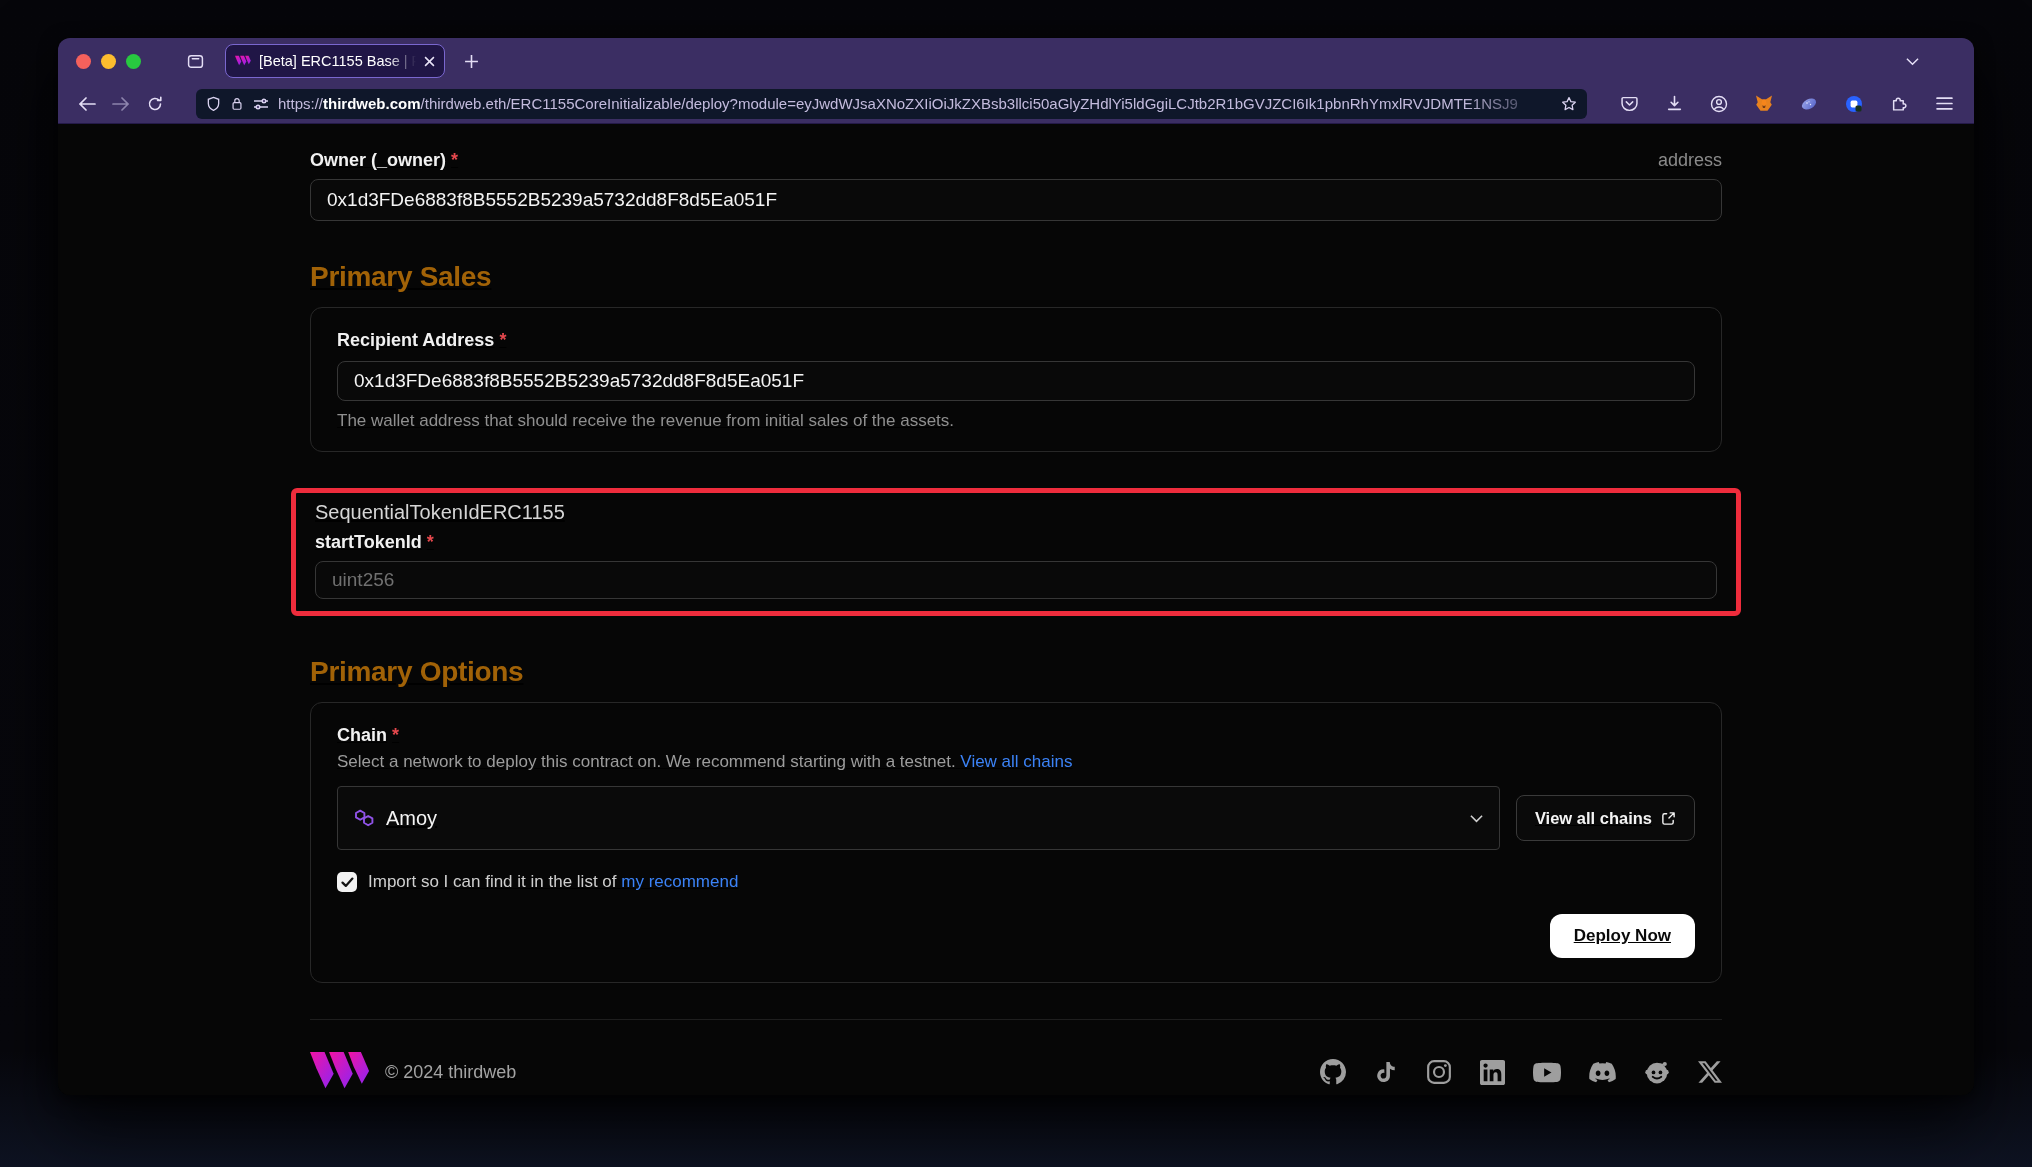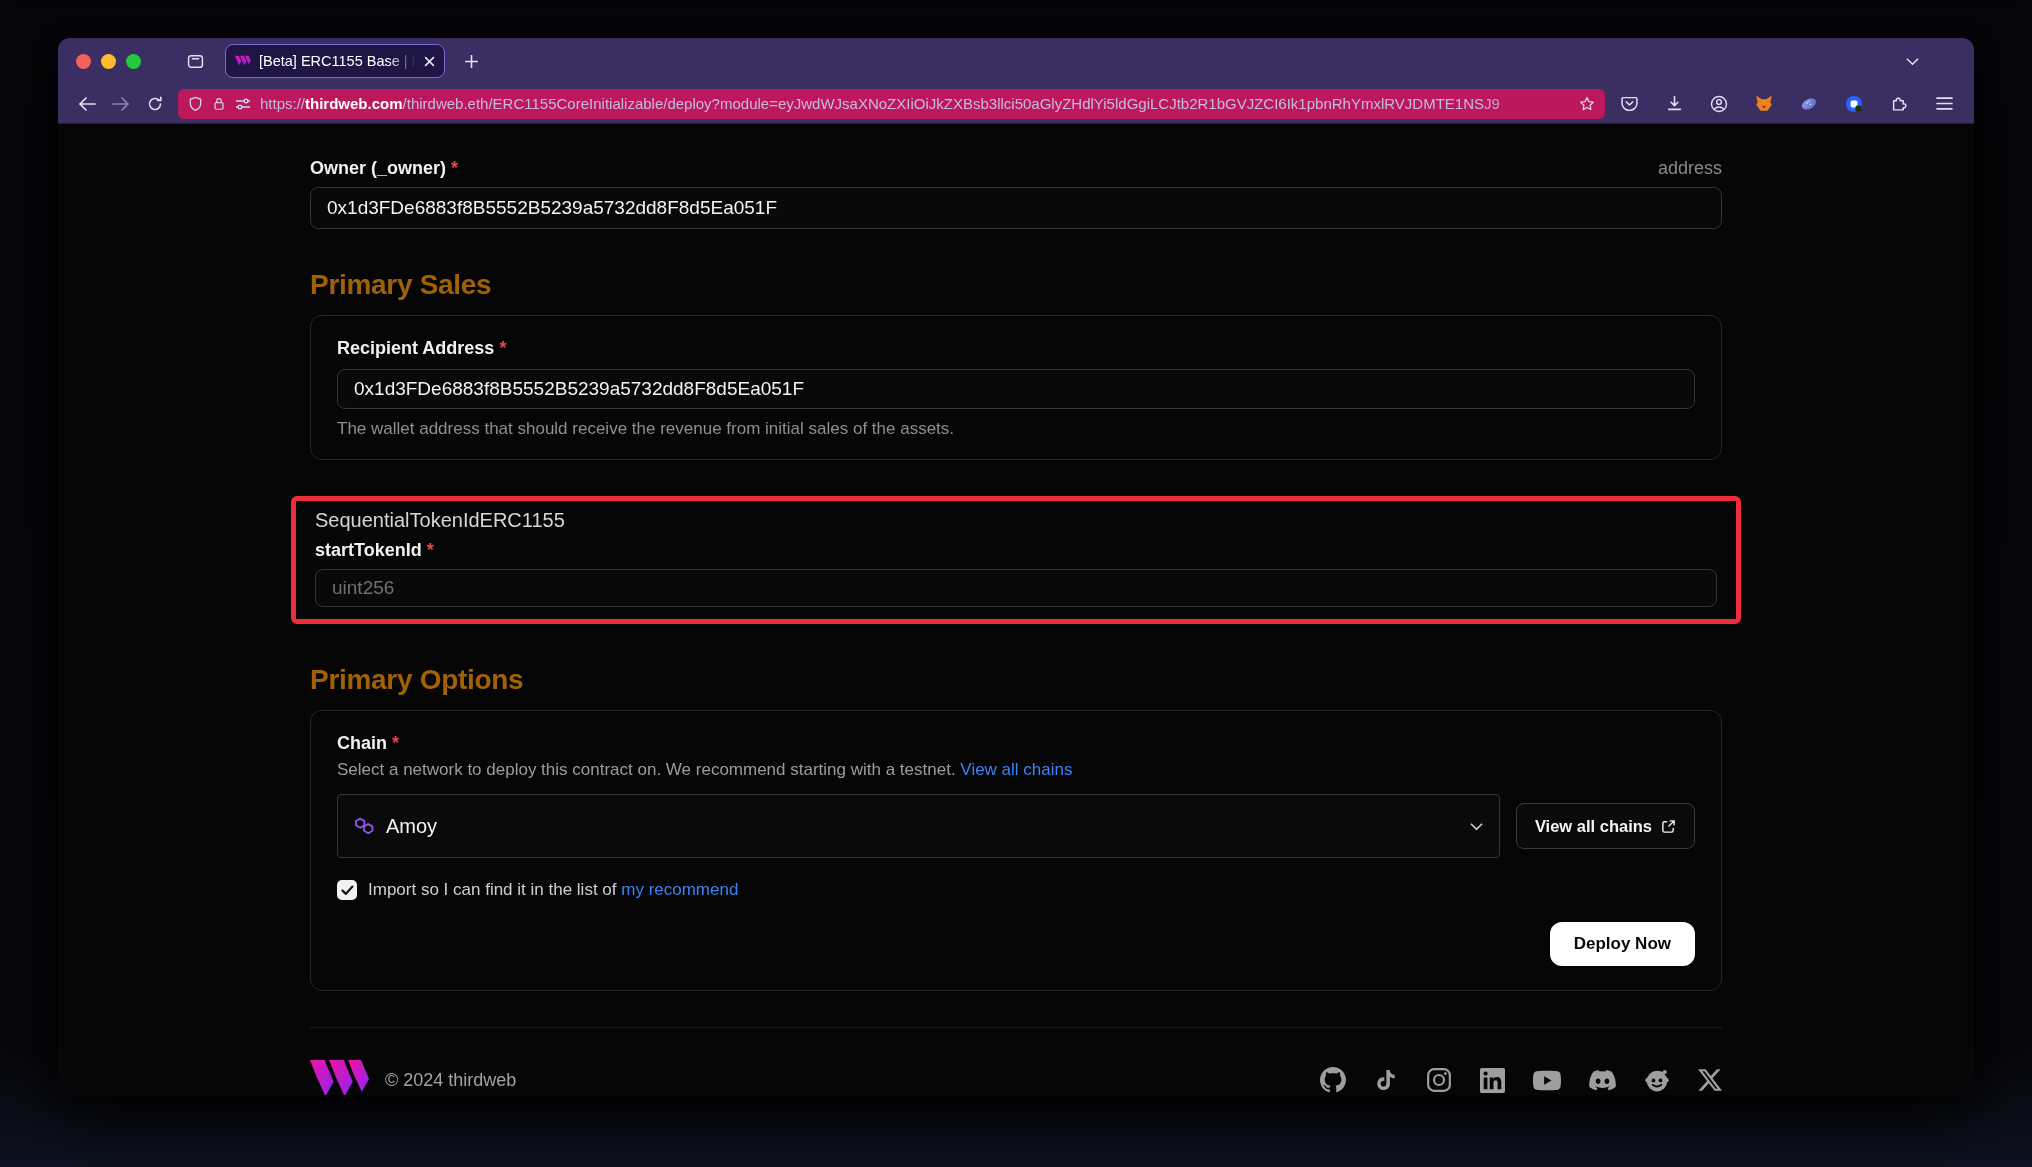--- a/index.html
+++ b/index.html
@@ -46,7 +46,7 @@
   .nav-btn { width:30px; height:30px; }
   .nav-btn.disabled { color:#8d84ad; }
   .urlbar {
-    flex:1; height:30px; margin:0 4px; background:#be185d; border-radius:6px;
+    flex:1; height:30px; margin:0 22px; background:#0f172a; border-radius:6px;
     display:flex; align-items:center; padding:0 10px; gap:9px; min-width:0;
   }
   .urlbar .glyph { color:#d9d2ef; flex:none; display:flex; }

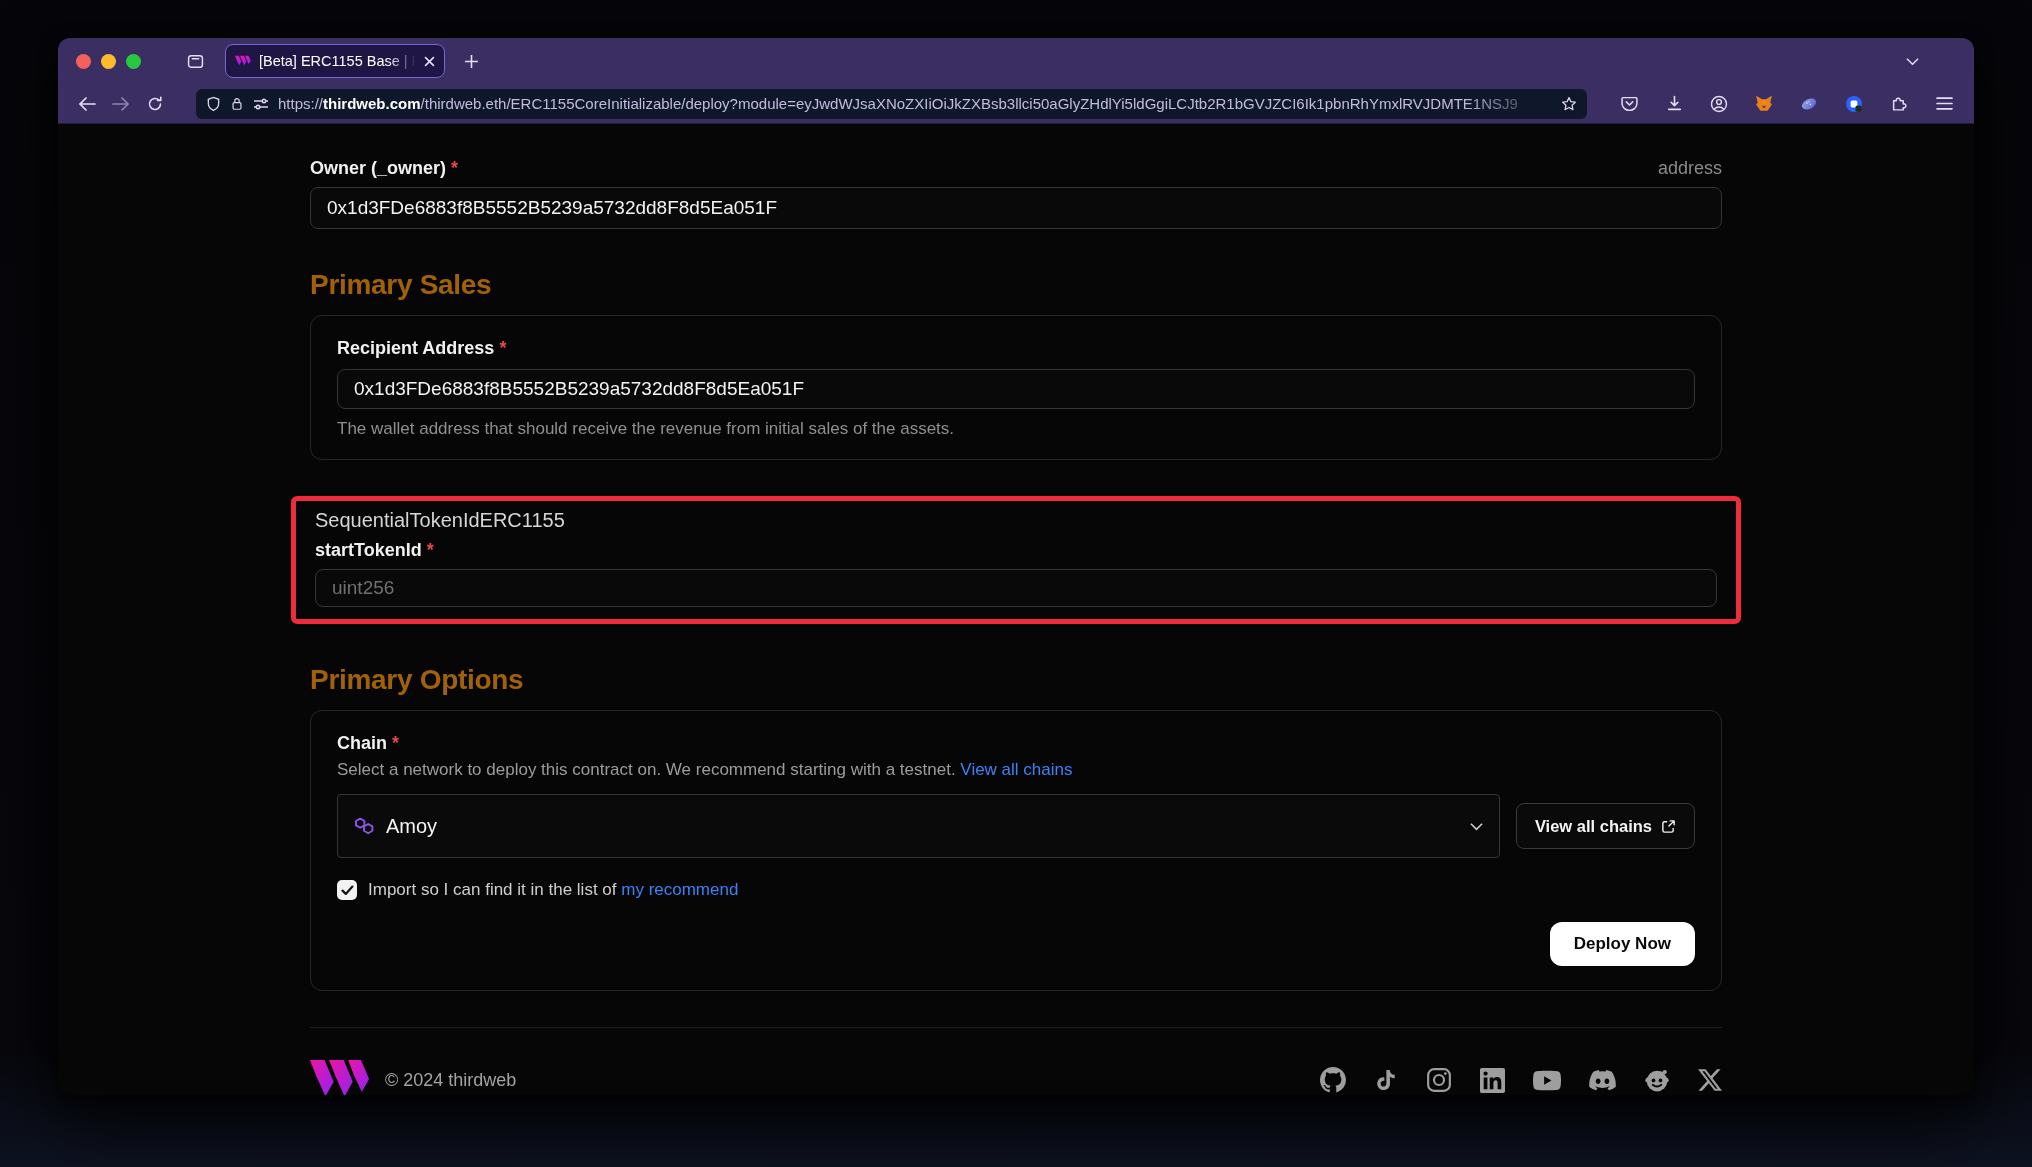--- a/index.html
+++ b/index.html
@@ -59,7 +59,7 @@
   .tool-icons { display:flex; gap:13px; align-items:center; }
   
   .content { height:971px; background:#060606; overflow:hidden; }
-  .container { width:1412px; margin:12px auto; }
+  .container { width:1412px; margin:4px auto;text-decoration:underline; }
   .content { padding-top:22px; }
   .field-row { display:flex; justify-content:space-between; align-items:baseline; }
   .lbl { font-size:18px; font-weight:700; color:#f1f1f1; }

